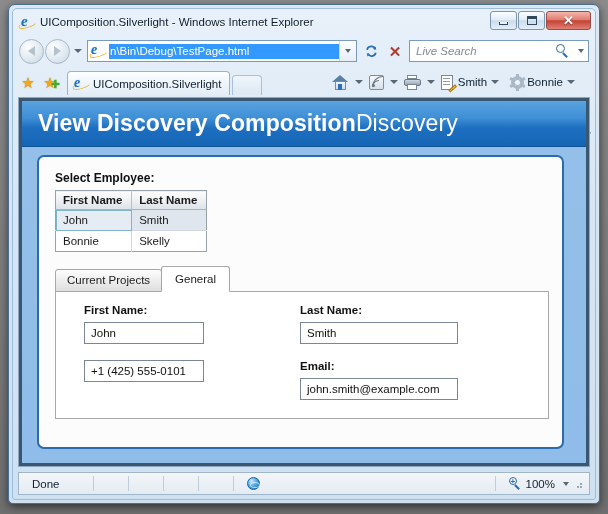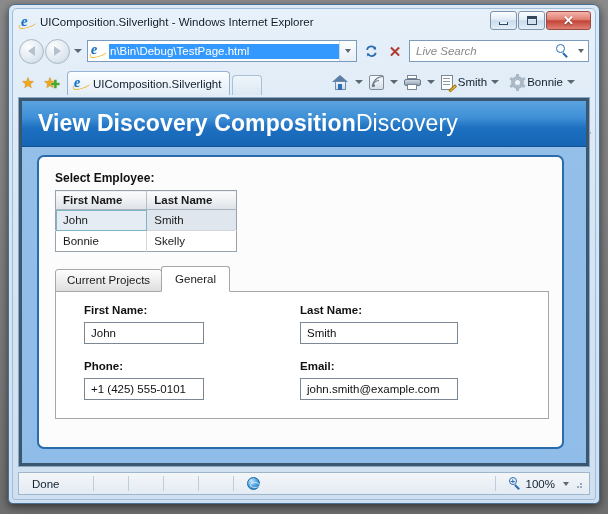--- a/index.html
+++ b/index.html
@@ -312,7 +312,7 @@
   .lbl-bold { font-size: 12px; font-weight: bold; color: #111; }
   .grid {
     margin-top: 5px;
-    width: 182px;
+    width: 152px;
     border: 1px solid #97a2ad;
     border-collapse: collapse;
     background: #fff;

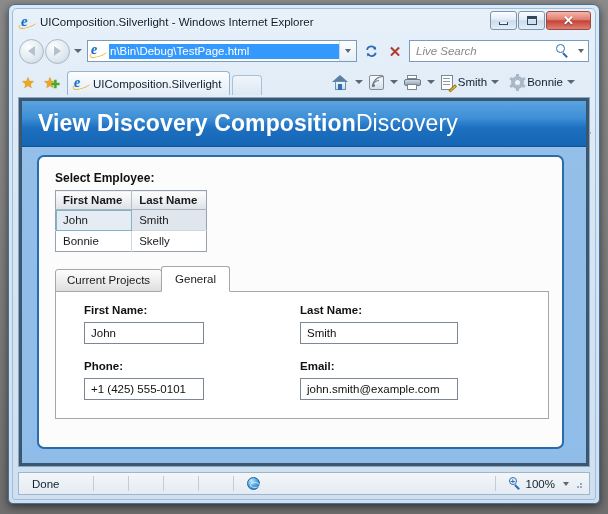--- a/index.html
+++ b/index.html
@@ -615,7 +615,6 @@
 
                 <div class="form-row">
                   <div class="form-col">
-                    <div class="fld-label">Phone:</div>
                     <div class="fld w120">+1 (425) 555-0101</div>
                   </div>
                   <div class="form-col right">

